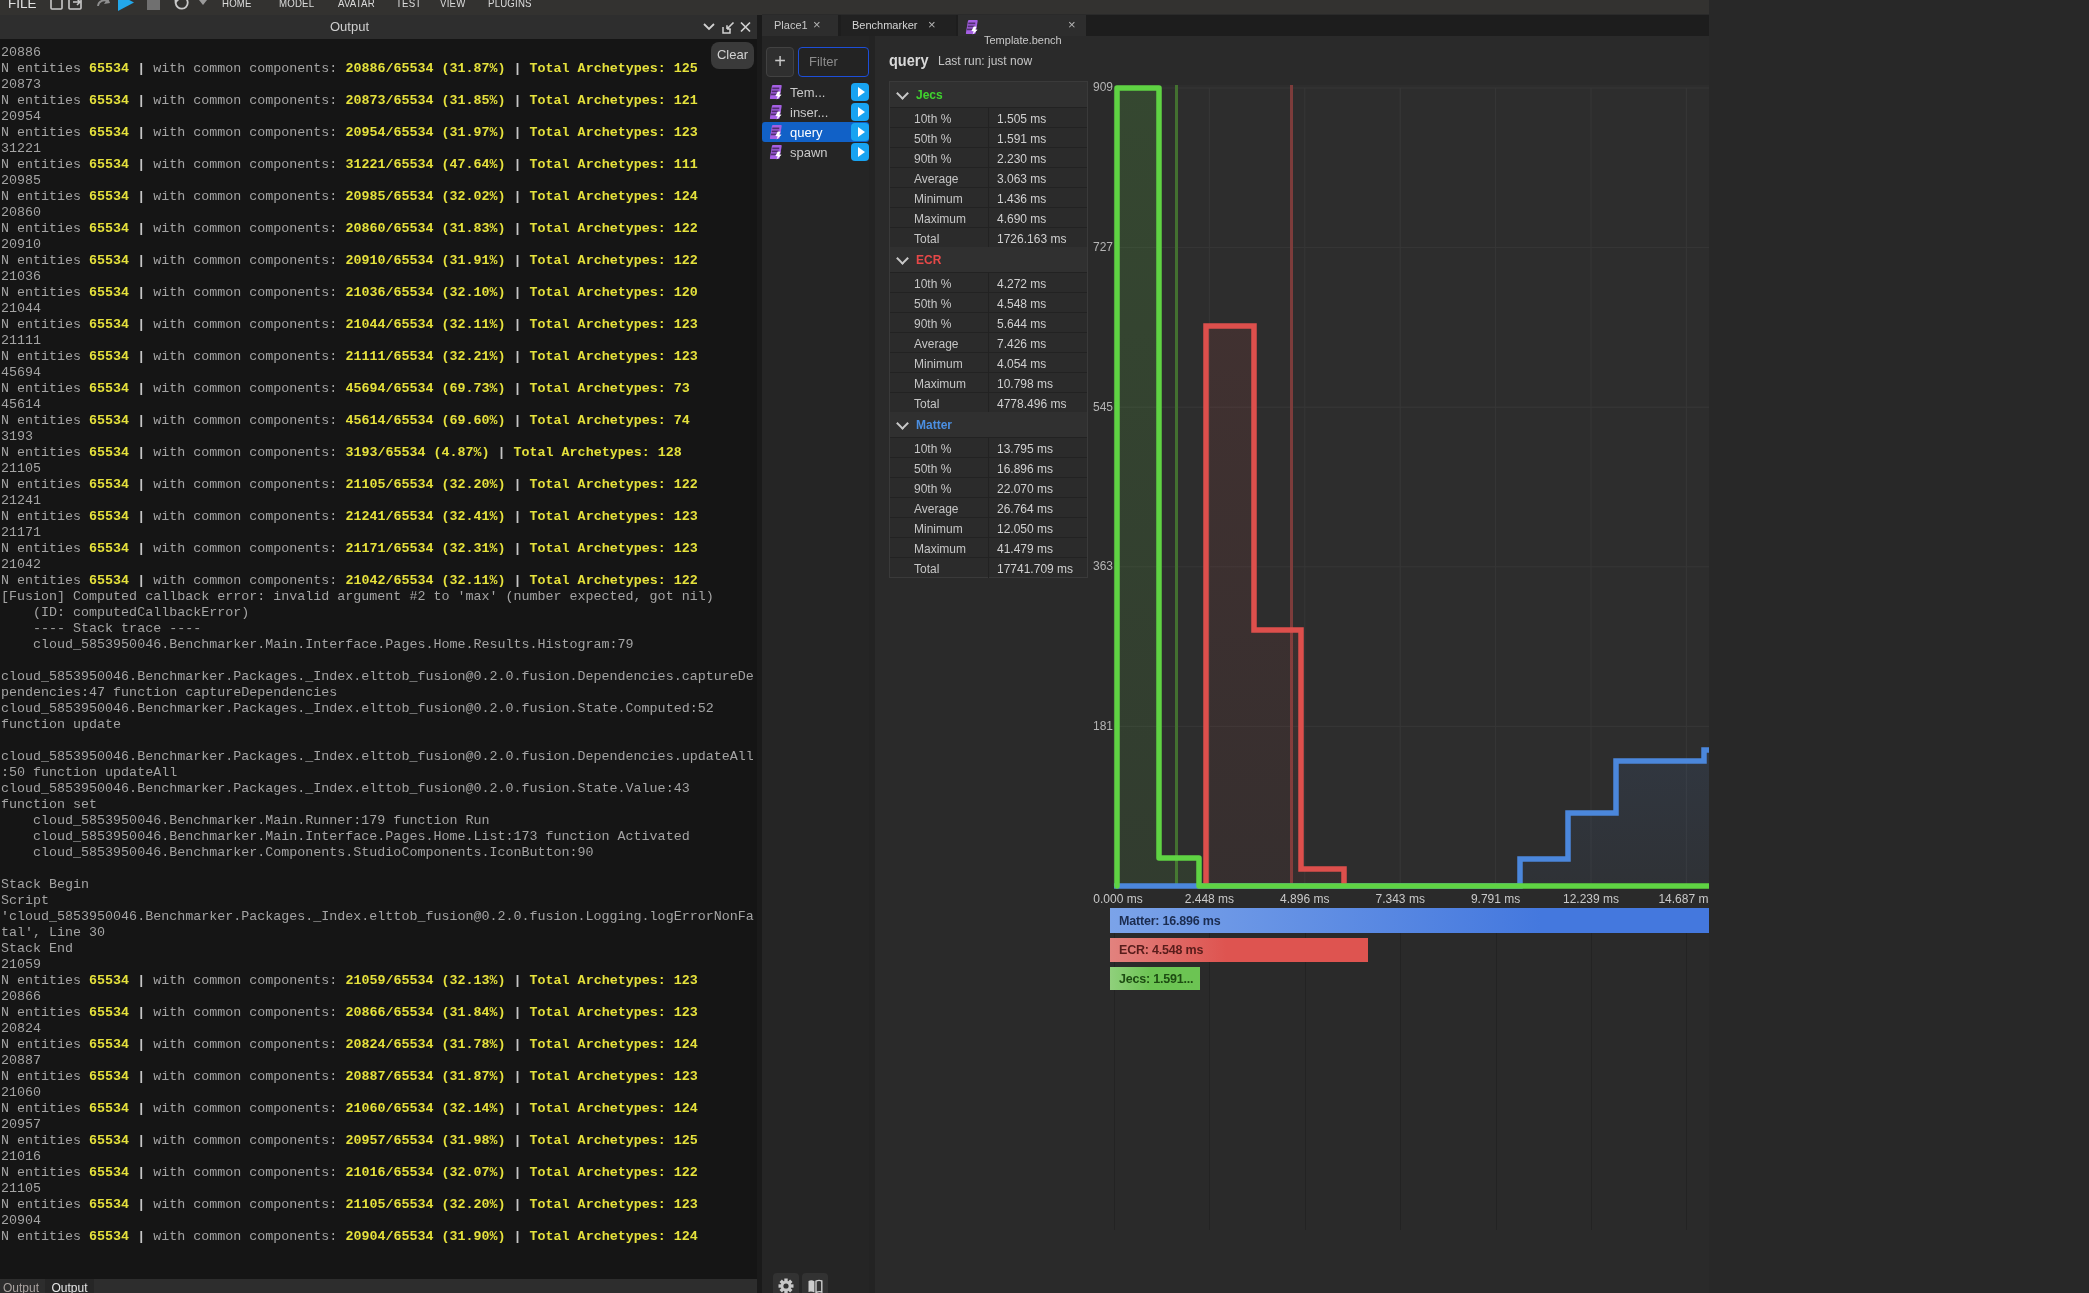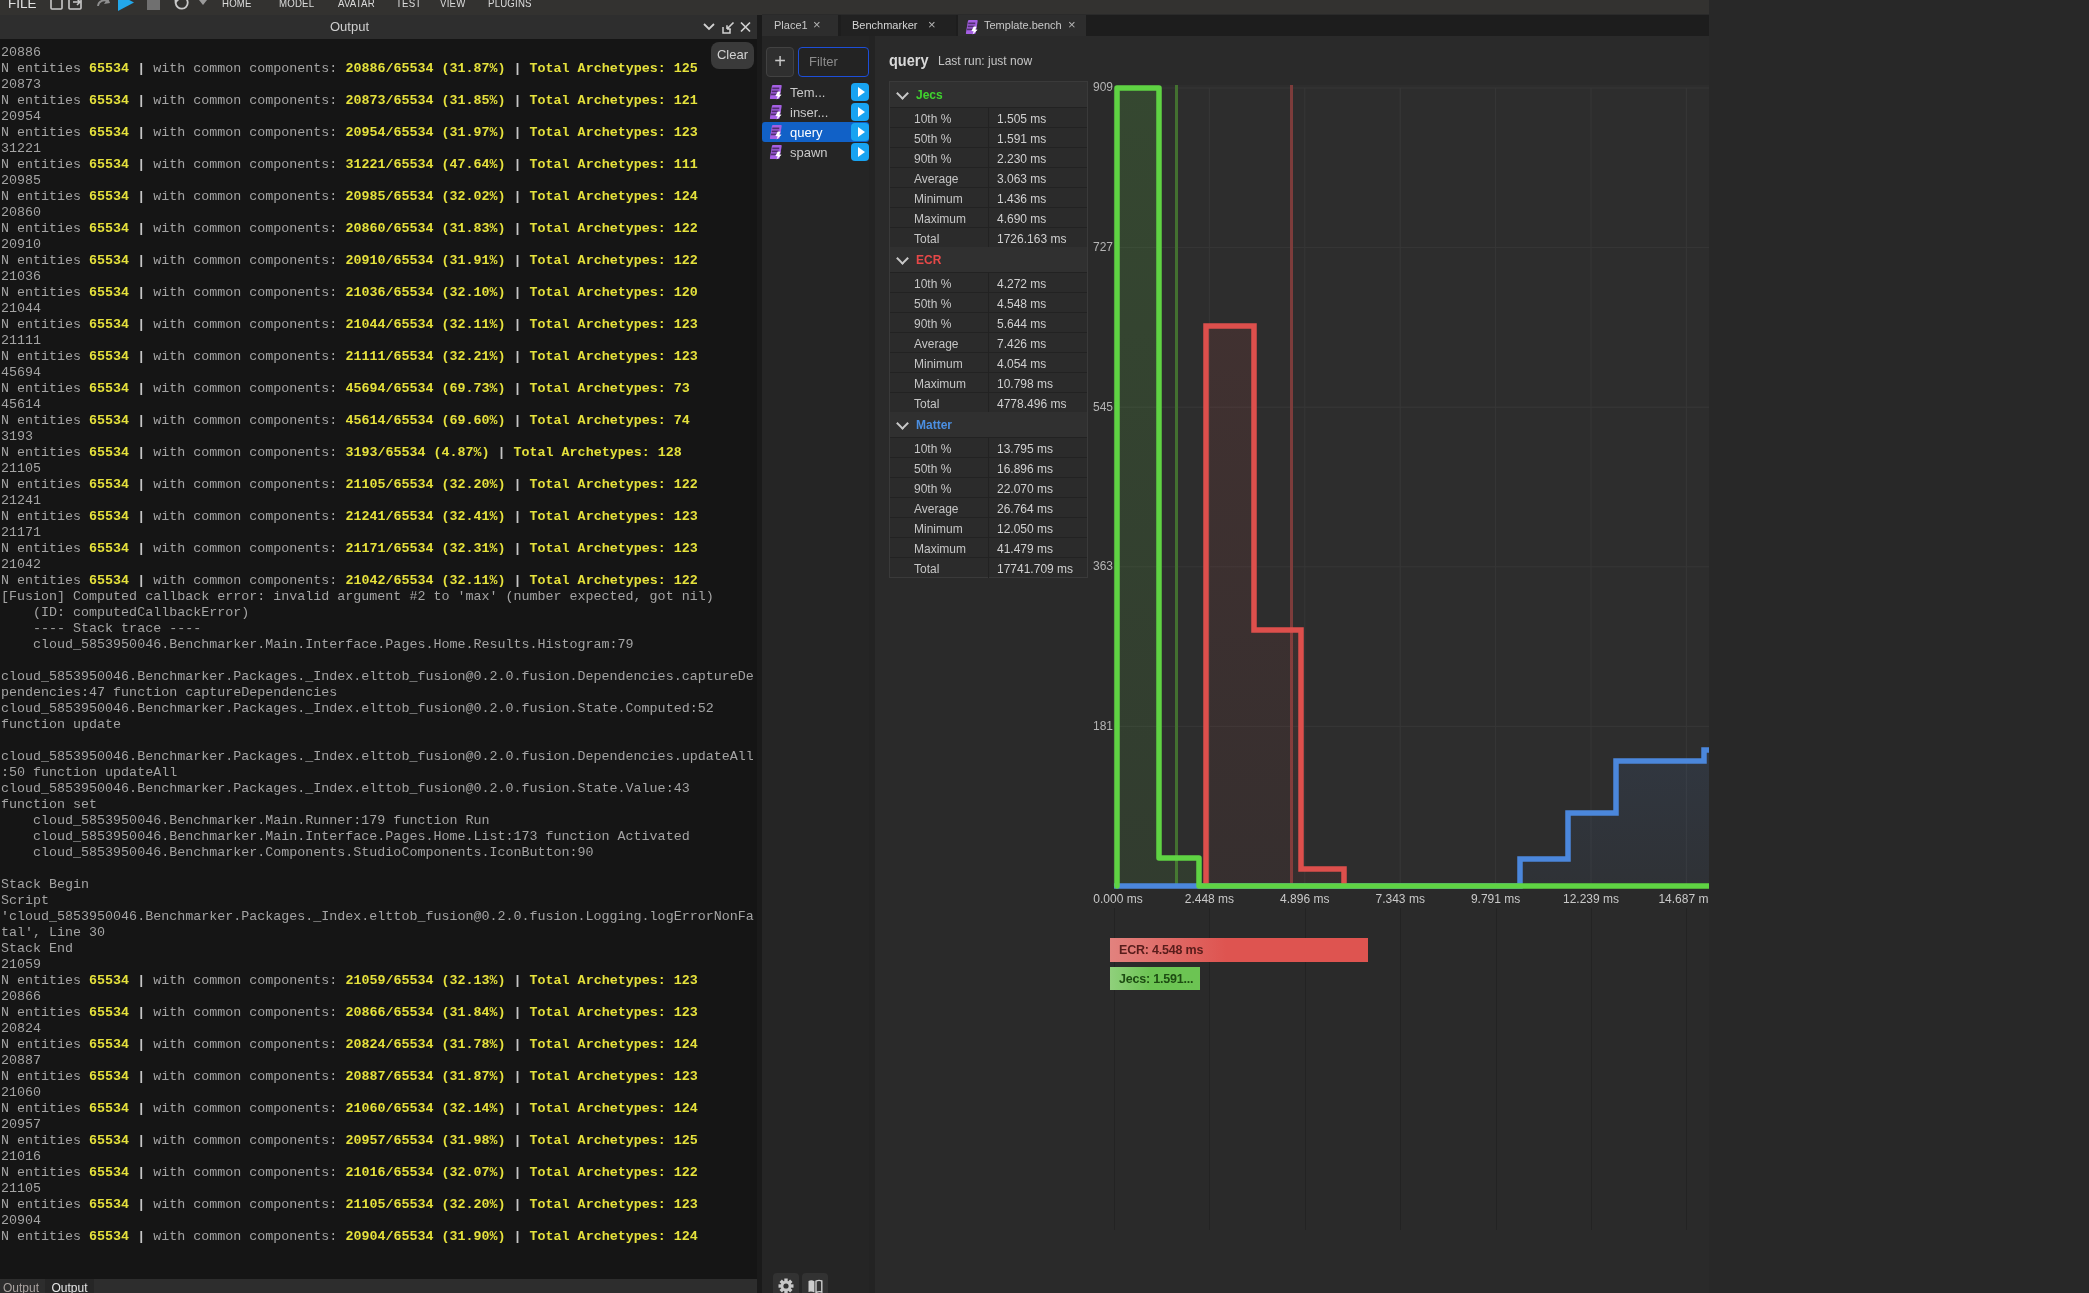--- a/index.html
+++ b/index.html
@@ -222,7 +222,7 @@
           <rect x="3.8" y="9.6" width="7" height="1.7" fill="rgba(0,0,0,.5)" transform="skewX(-4)"></rect>
           <path d="M9.8 7.6 L12.6 7.8 L11.2 10.6 L13.6 10.8 L8.6 15.4 L9.7 12.2 L7.4 12 Z" fill="#fff"></path>
         </svg>
-        <span style="position:absolute;left:26px;top:4px;">Template.bench</span>
+        <span style="position:absolute;left:26px;top:19px;">Template.bench</span>
         <span class="x" style="position:absolute;left:110px;top:2px;">×</span>
       </div>
     </div>

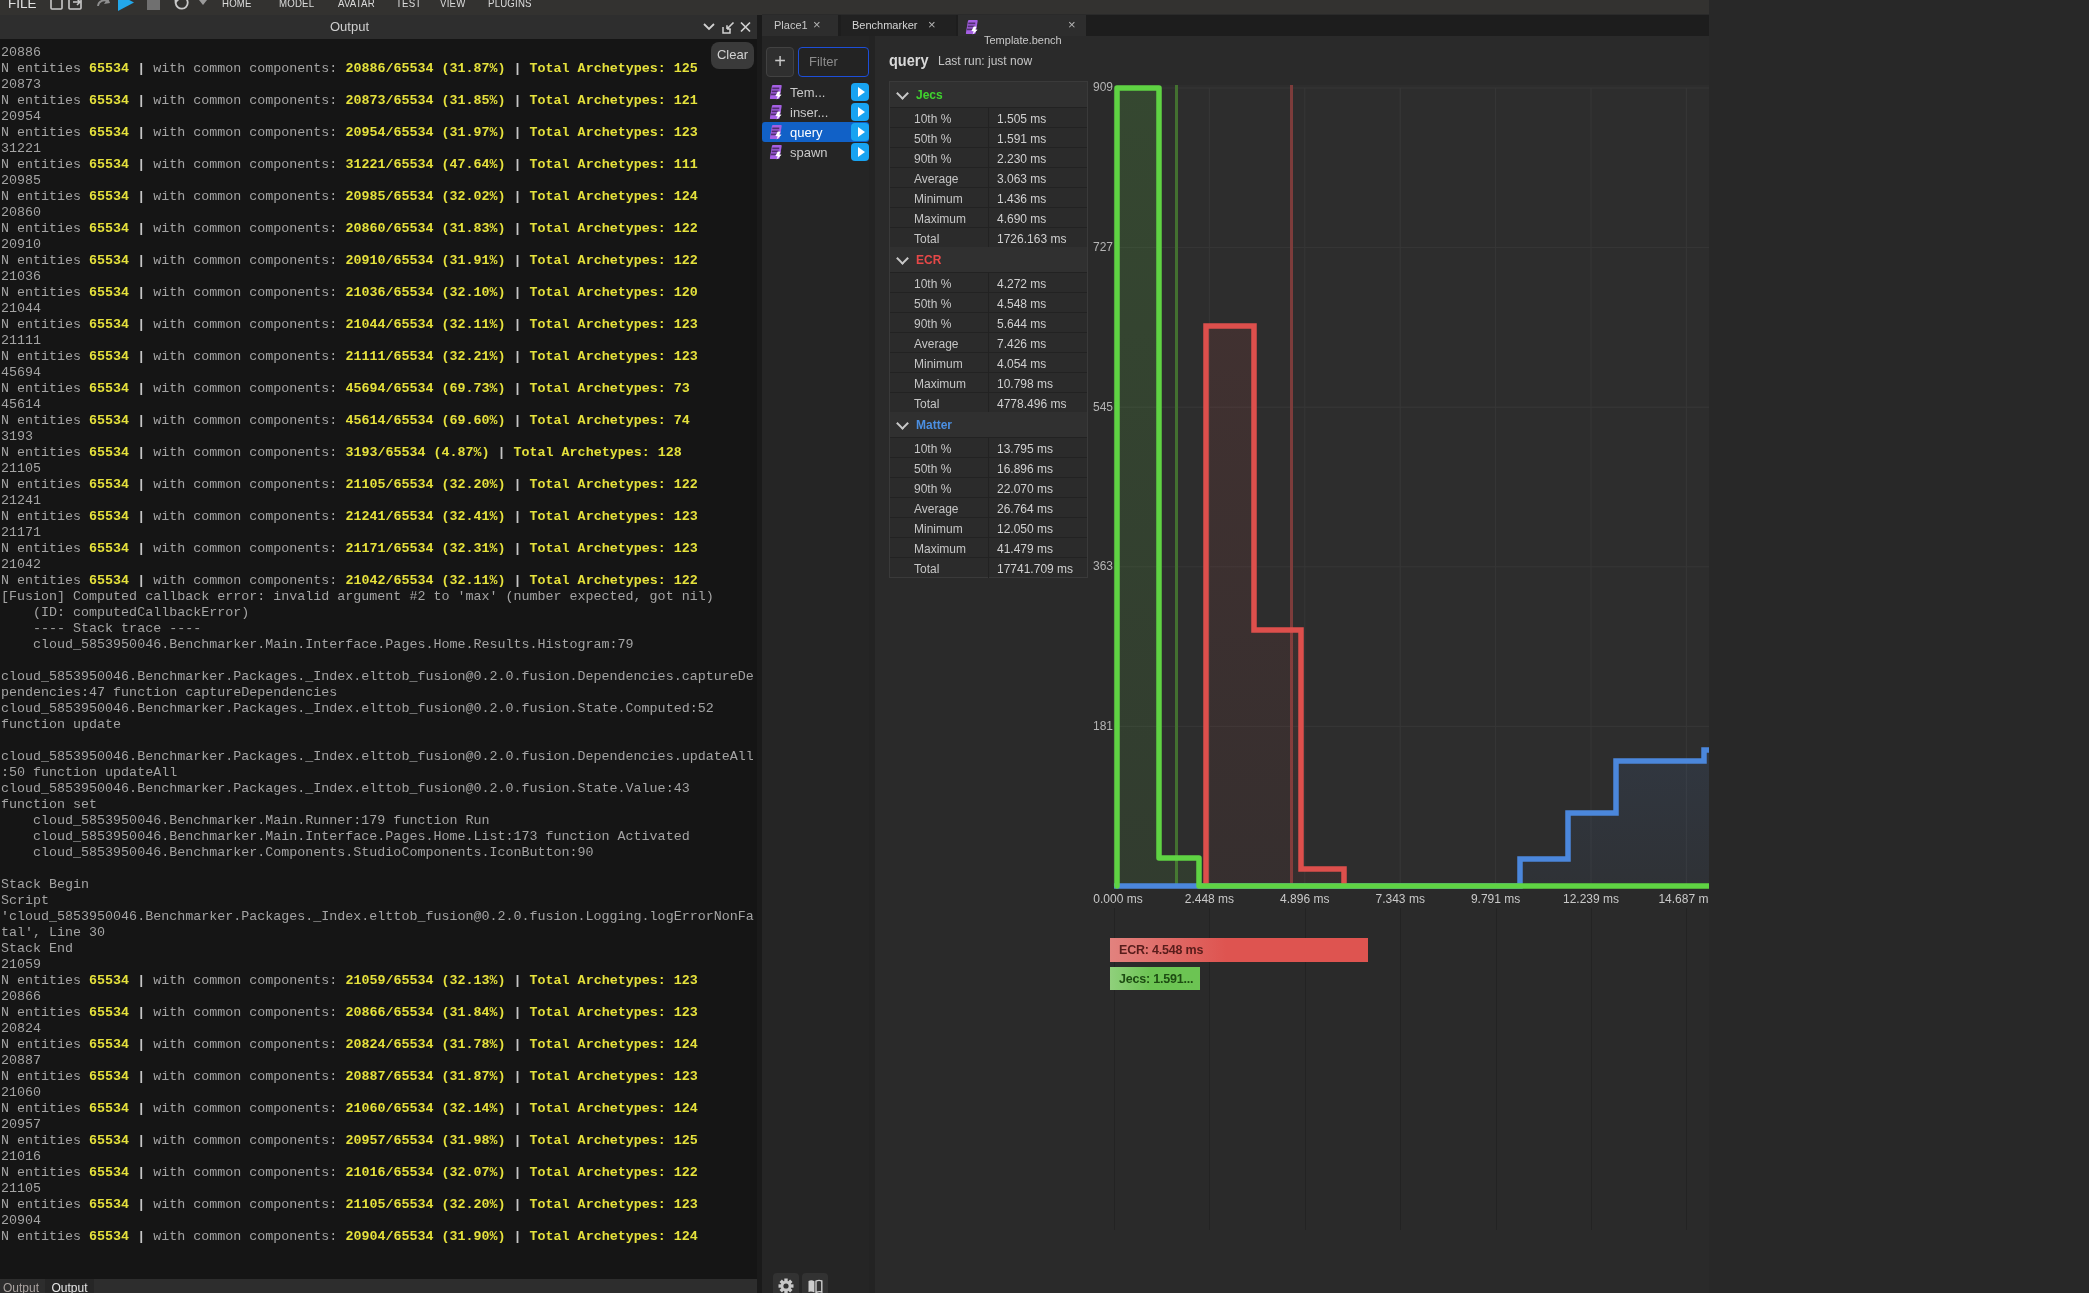--- a/index.html
+++ b/index.html
@@ -485,6 +485,9 @@
     <text x="980.0" y="823" text-anchor="middle" font-size="12" fill="#c9c9c9">24.478 ms</text>
     </svg>
 
+    <div class="leg" style="top:894px;width:958px;height:25px;background:linear-gradient(90deg,#7ba3e9,#4478de 45%);">
+      <span style="top:6px;color:#1b2c50;">Matter: 16.896 ms</span>
+      </div>
     <div class="leg" style="top:924px;width:258px;height:24px;background:linear-gradient(90deg,#e2827e,#de5450 45%);">
       <span style="top:5px;color:#581d1b;">ECR: 4.548 ms</span>
       </div>

